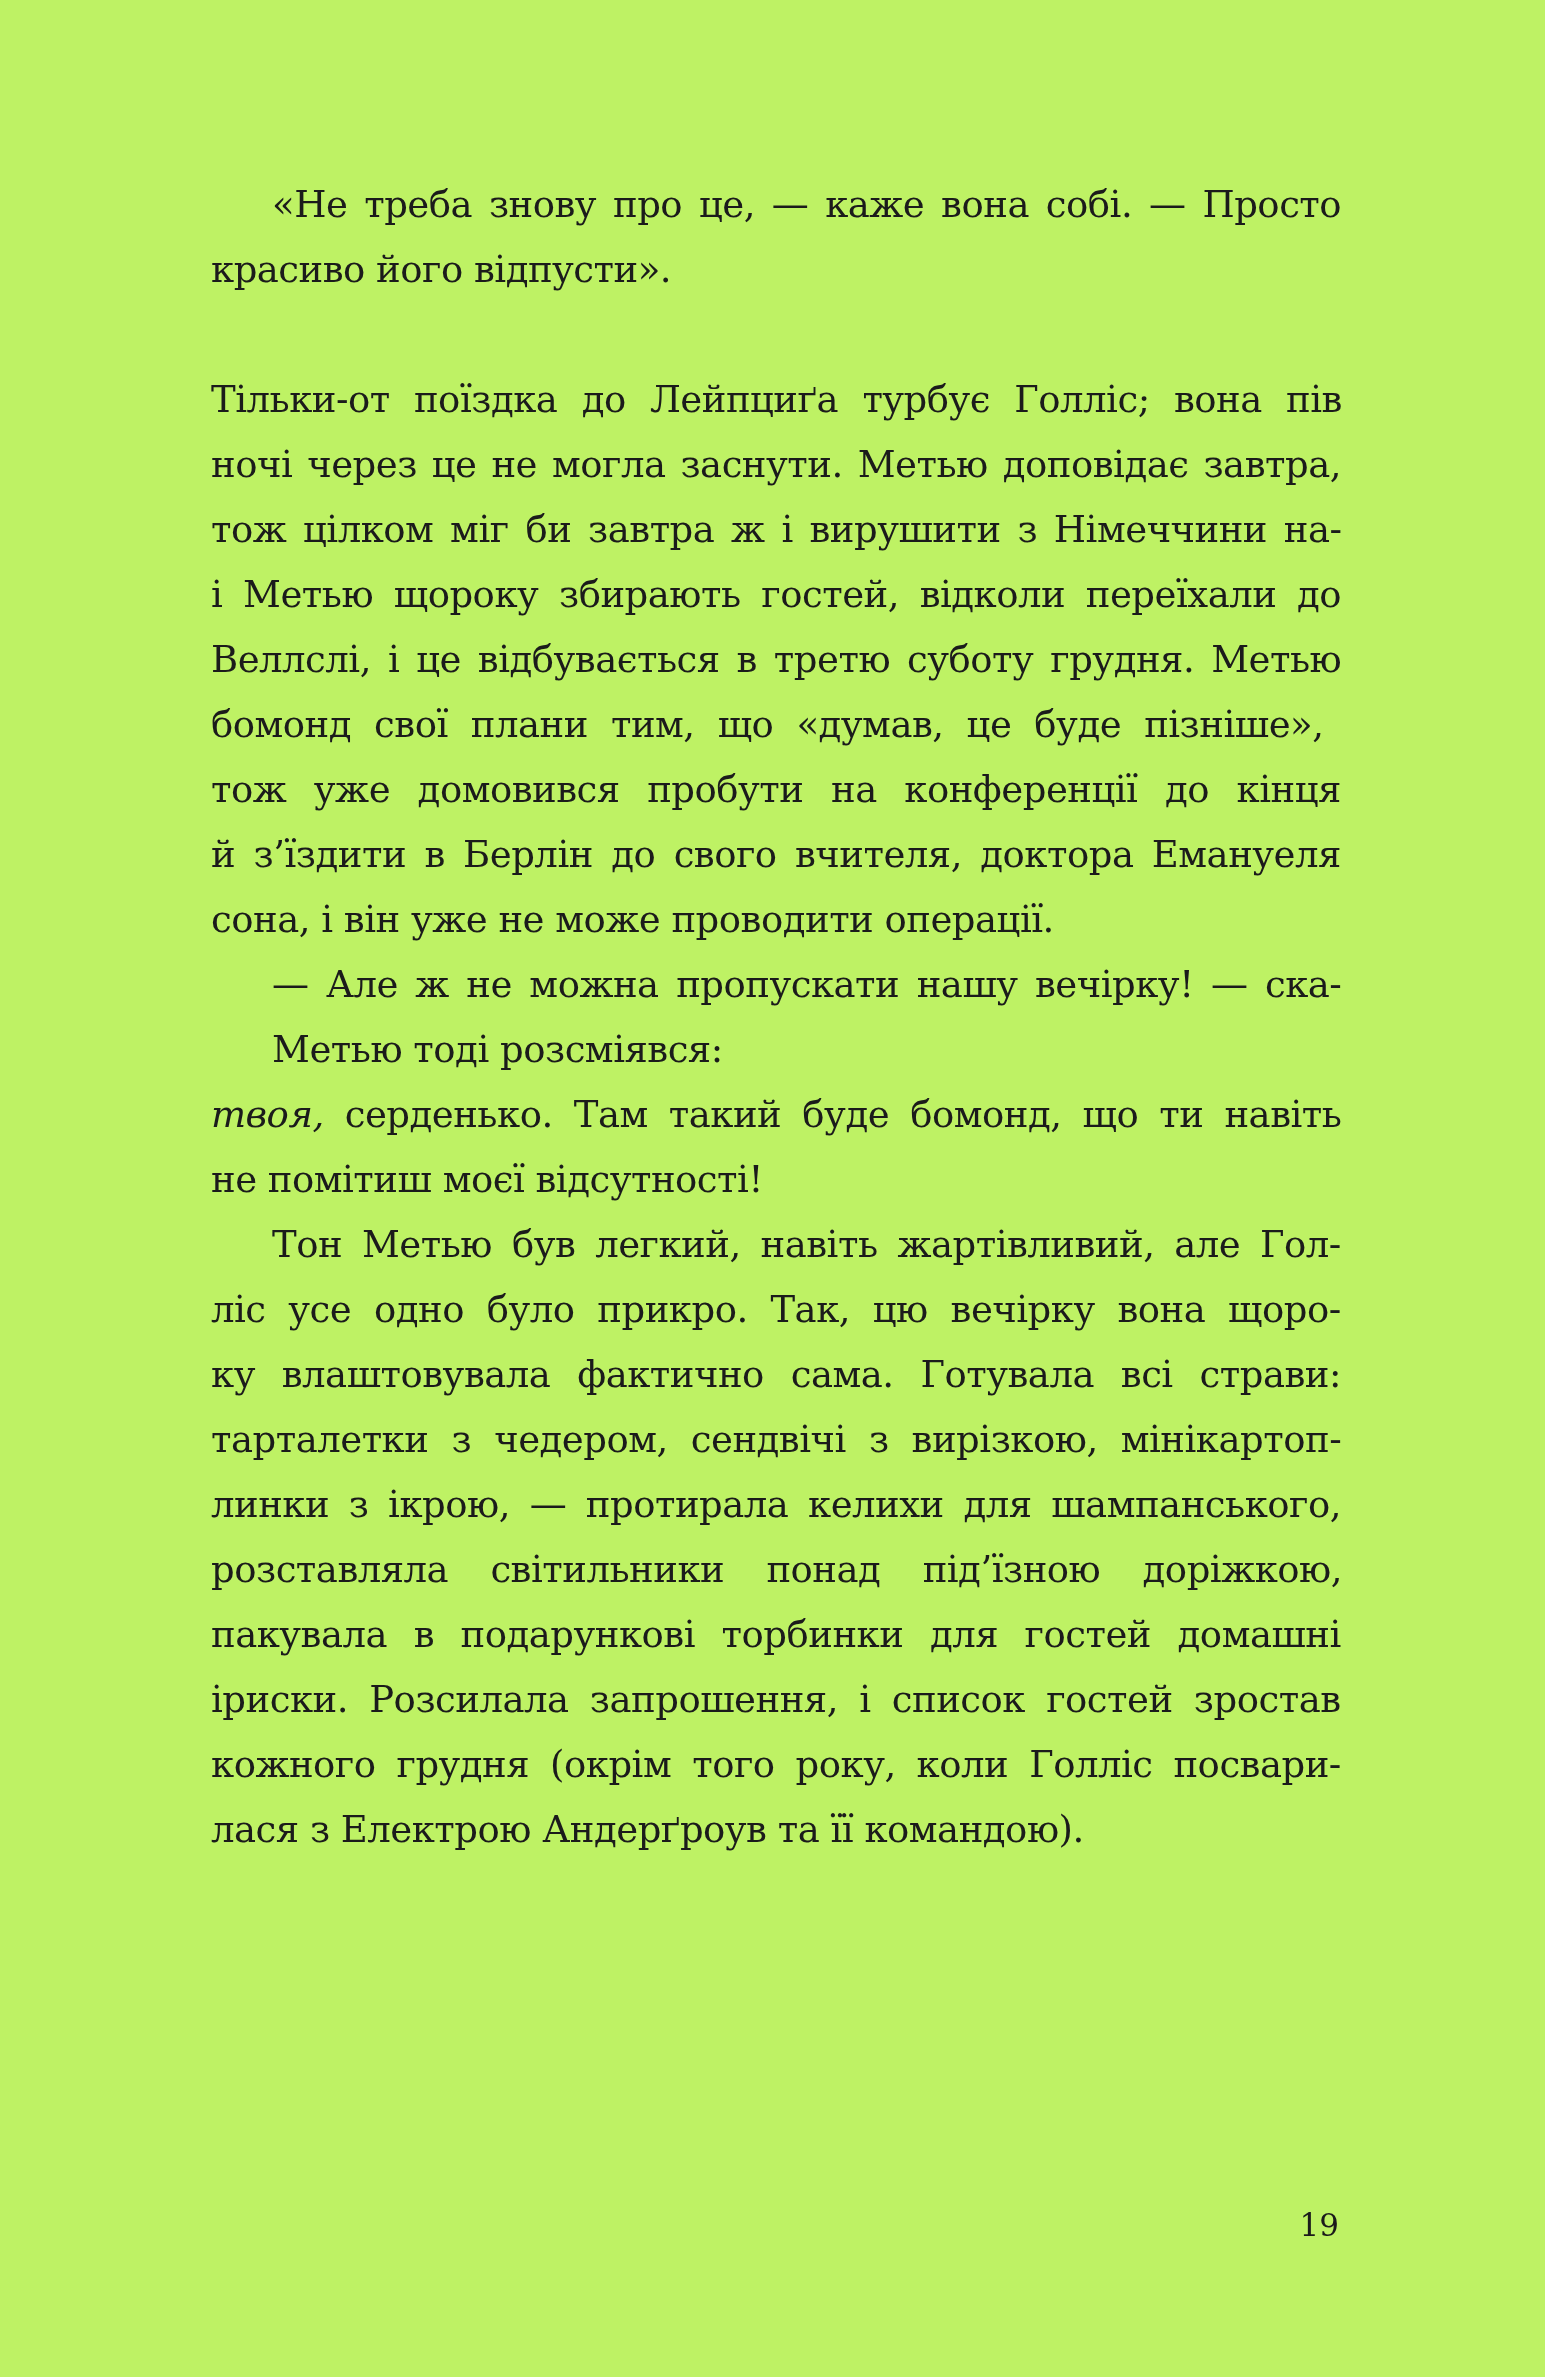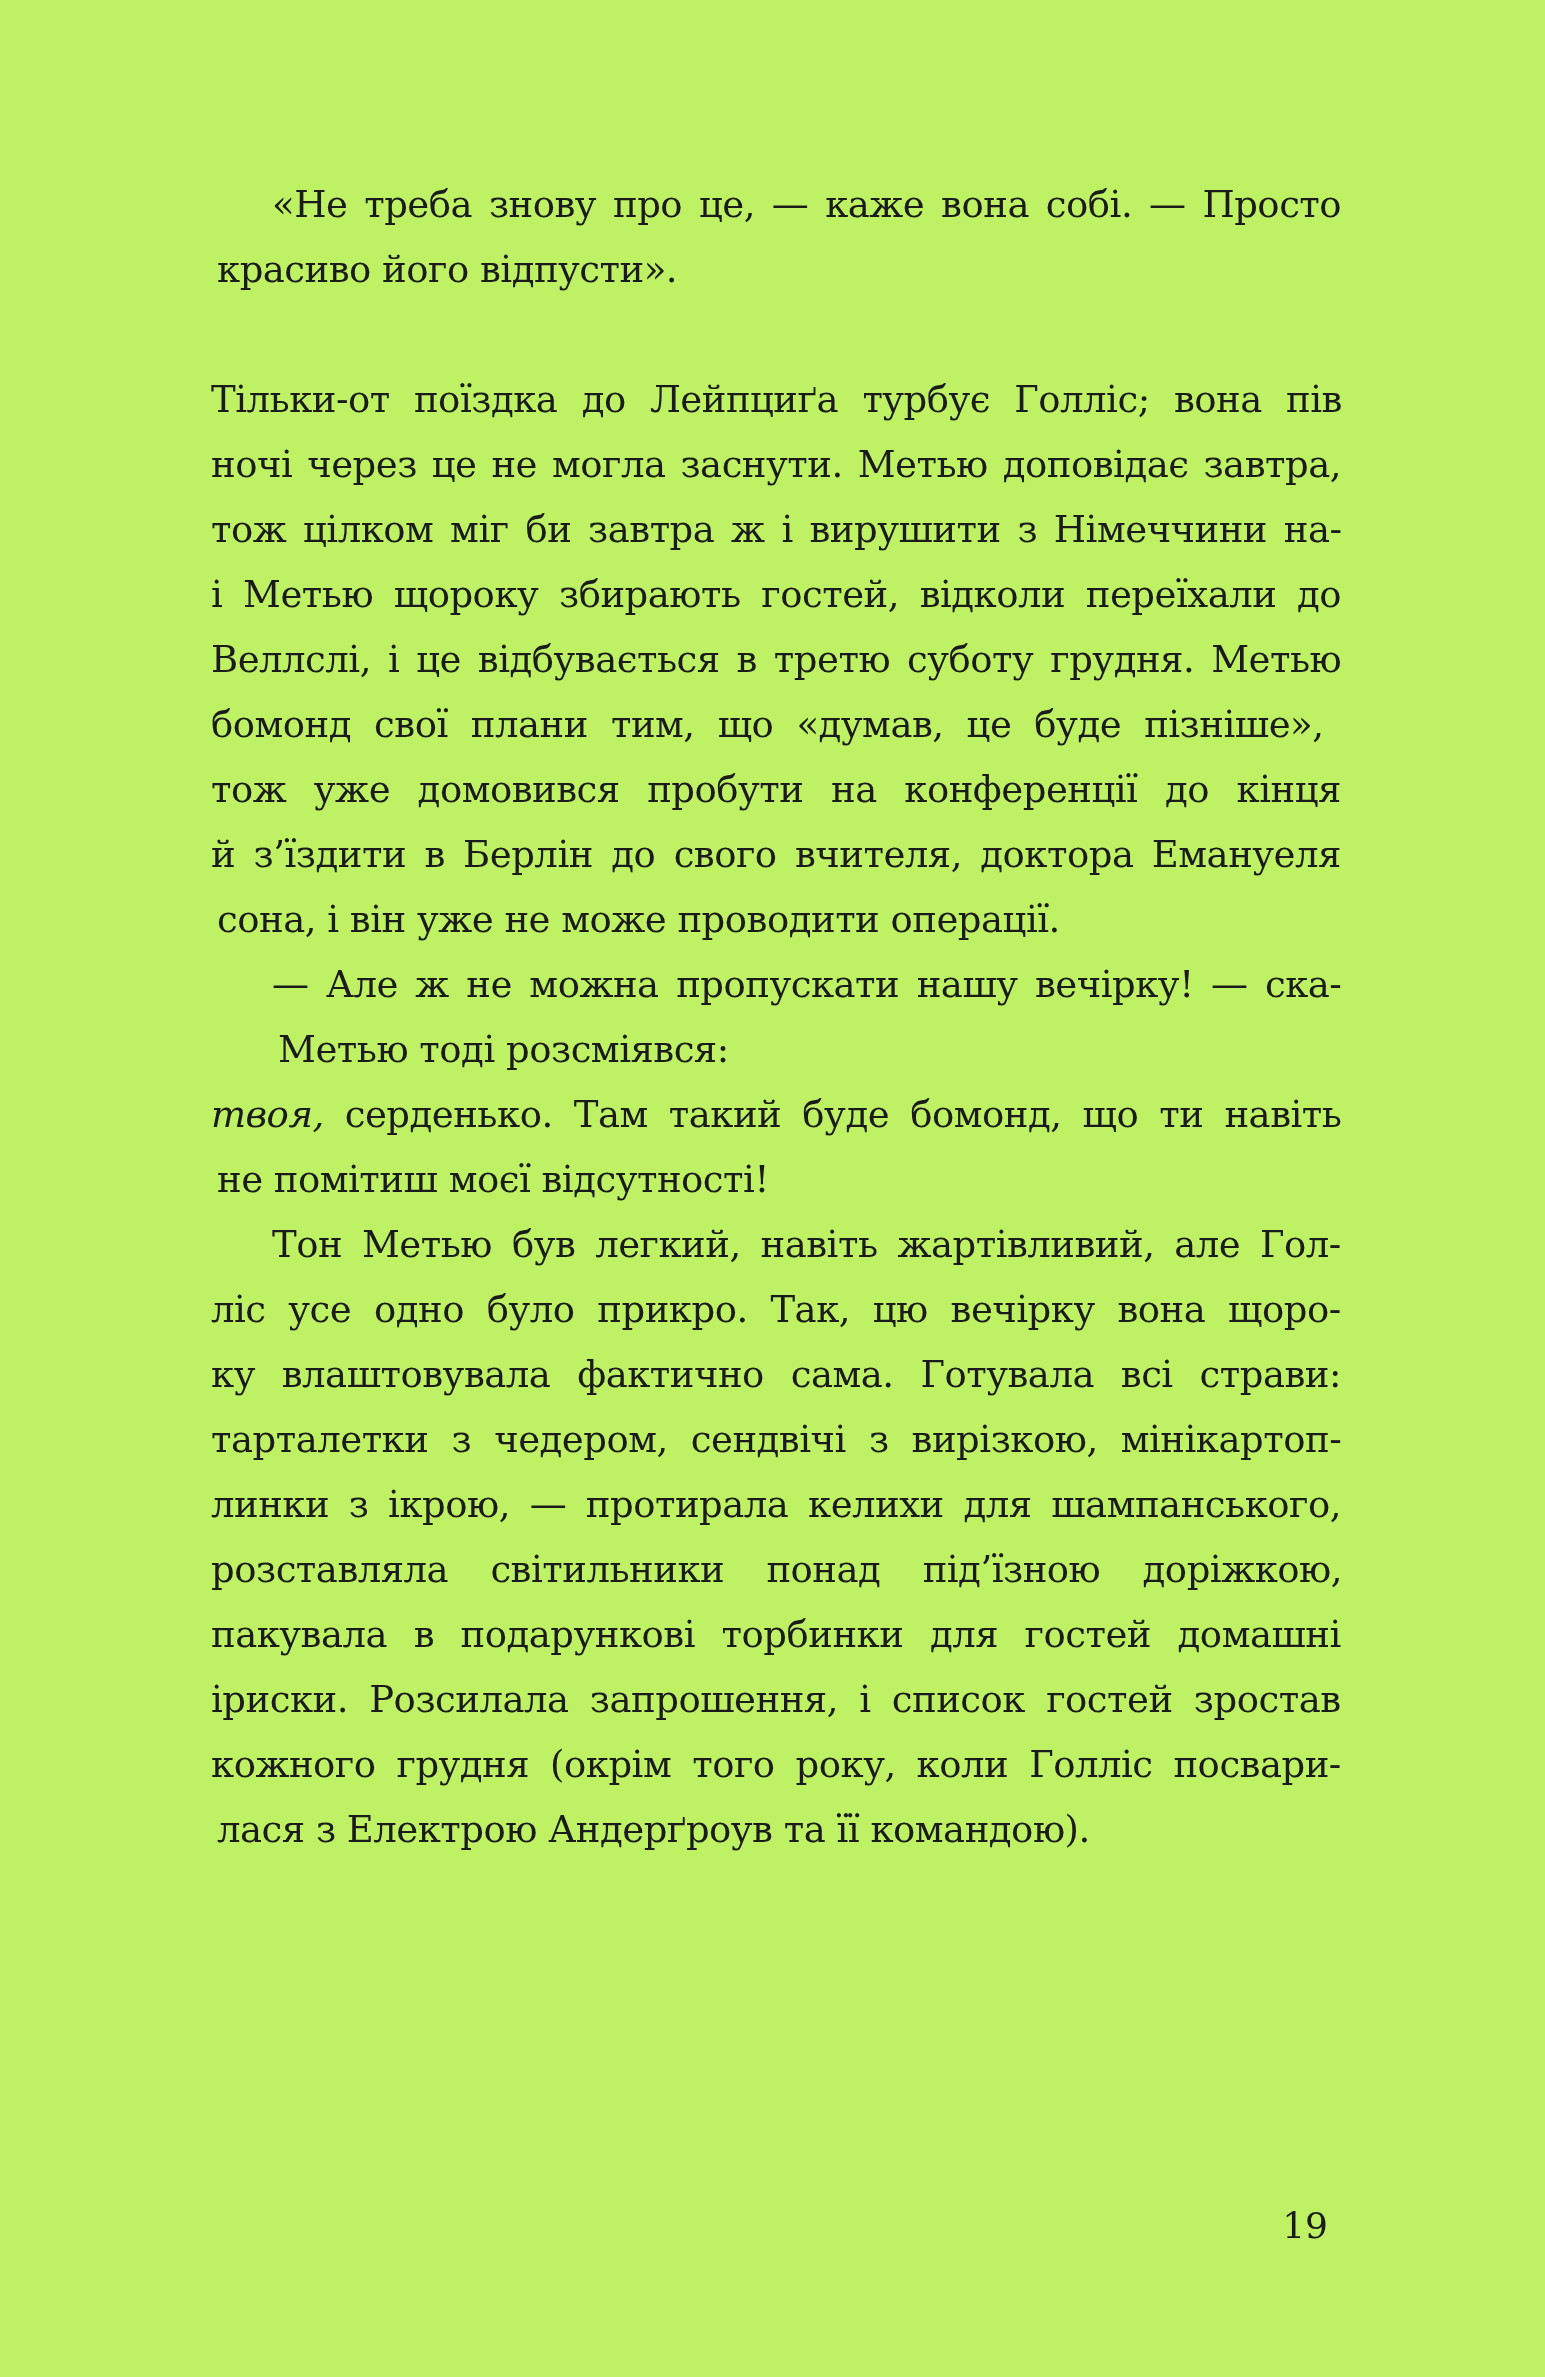--- a/index.html
+++ b/index.html
@@ -40,7 +40,6 @@
   }
   .line.last {
     text-align-last: left;
-    margin-left: 6px;
   }
   .line.indent {
     padding-left: 61px;

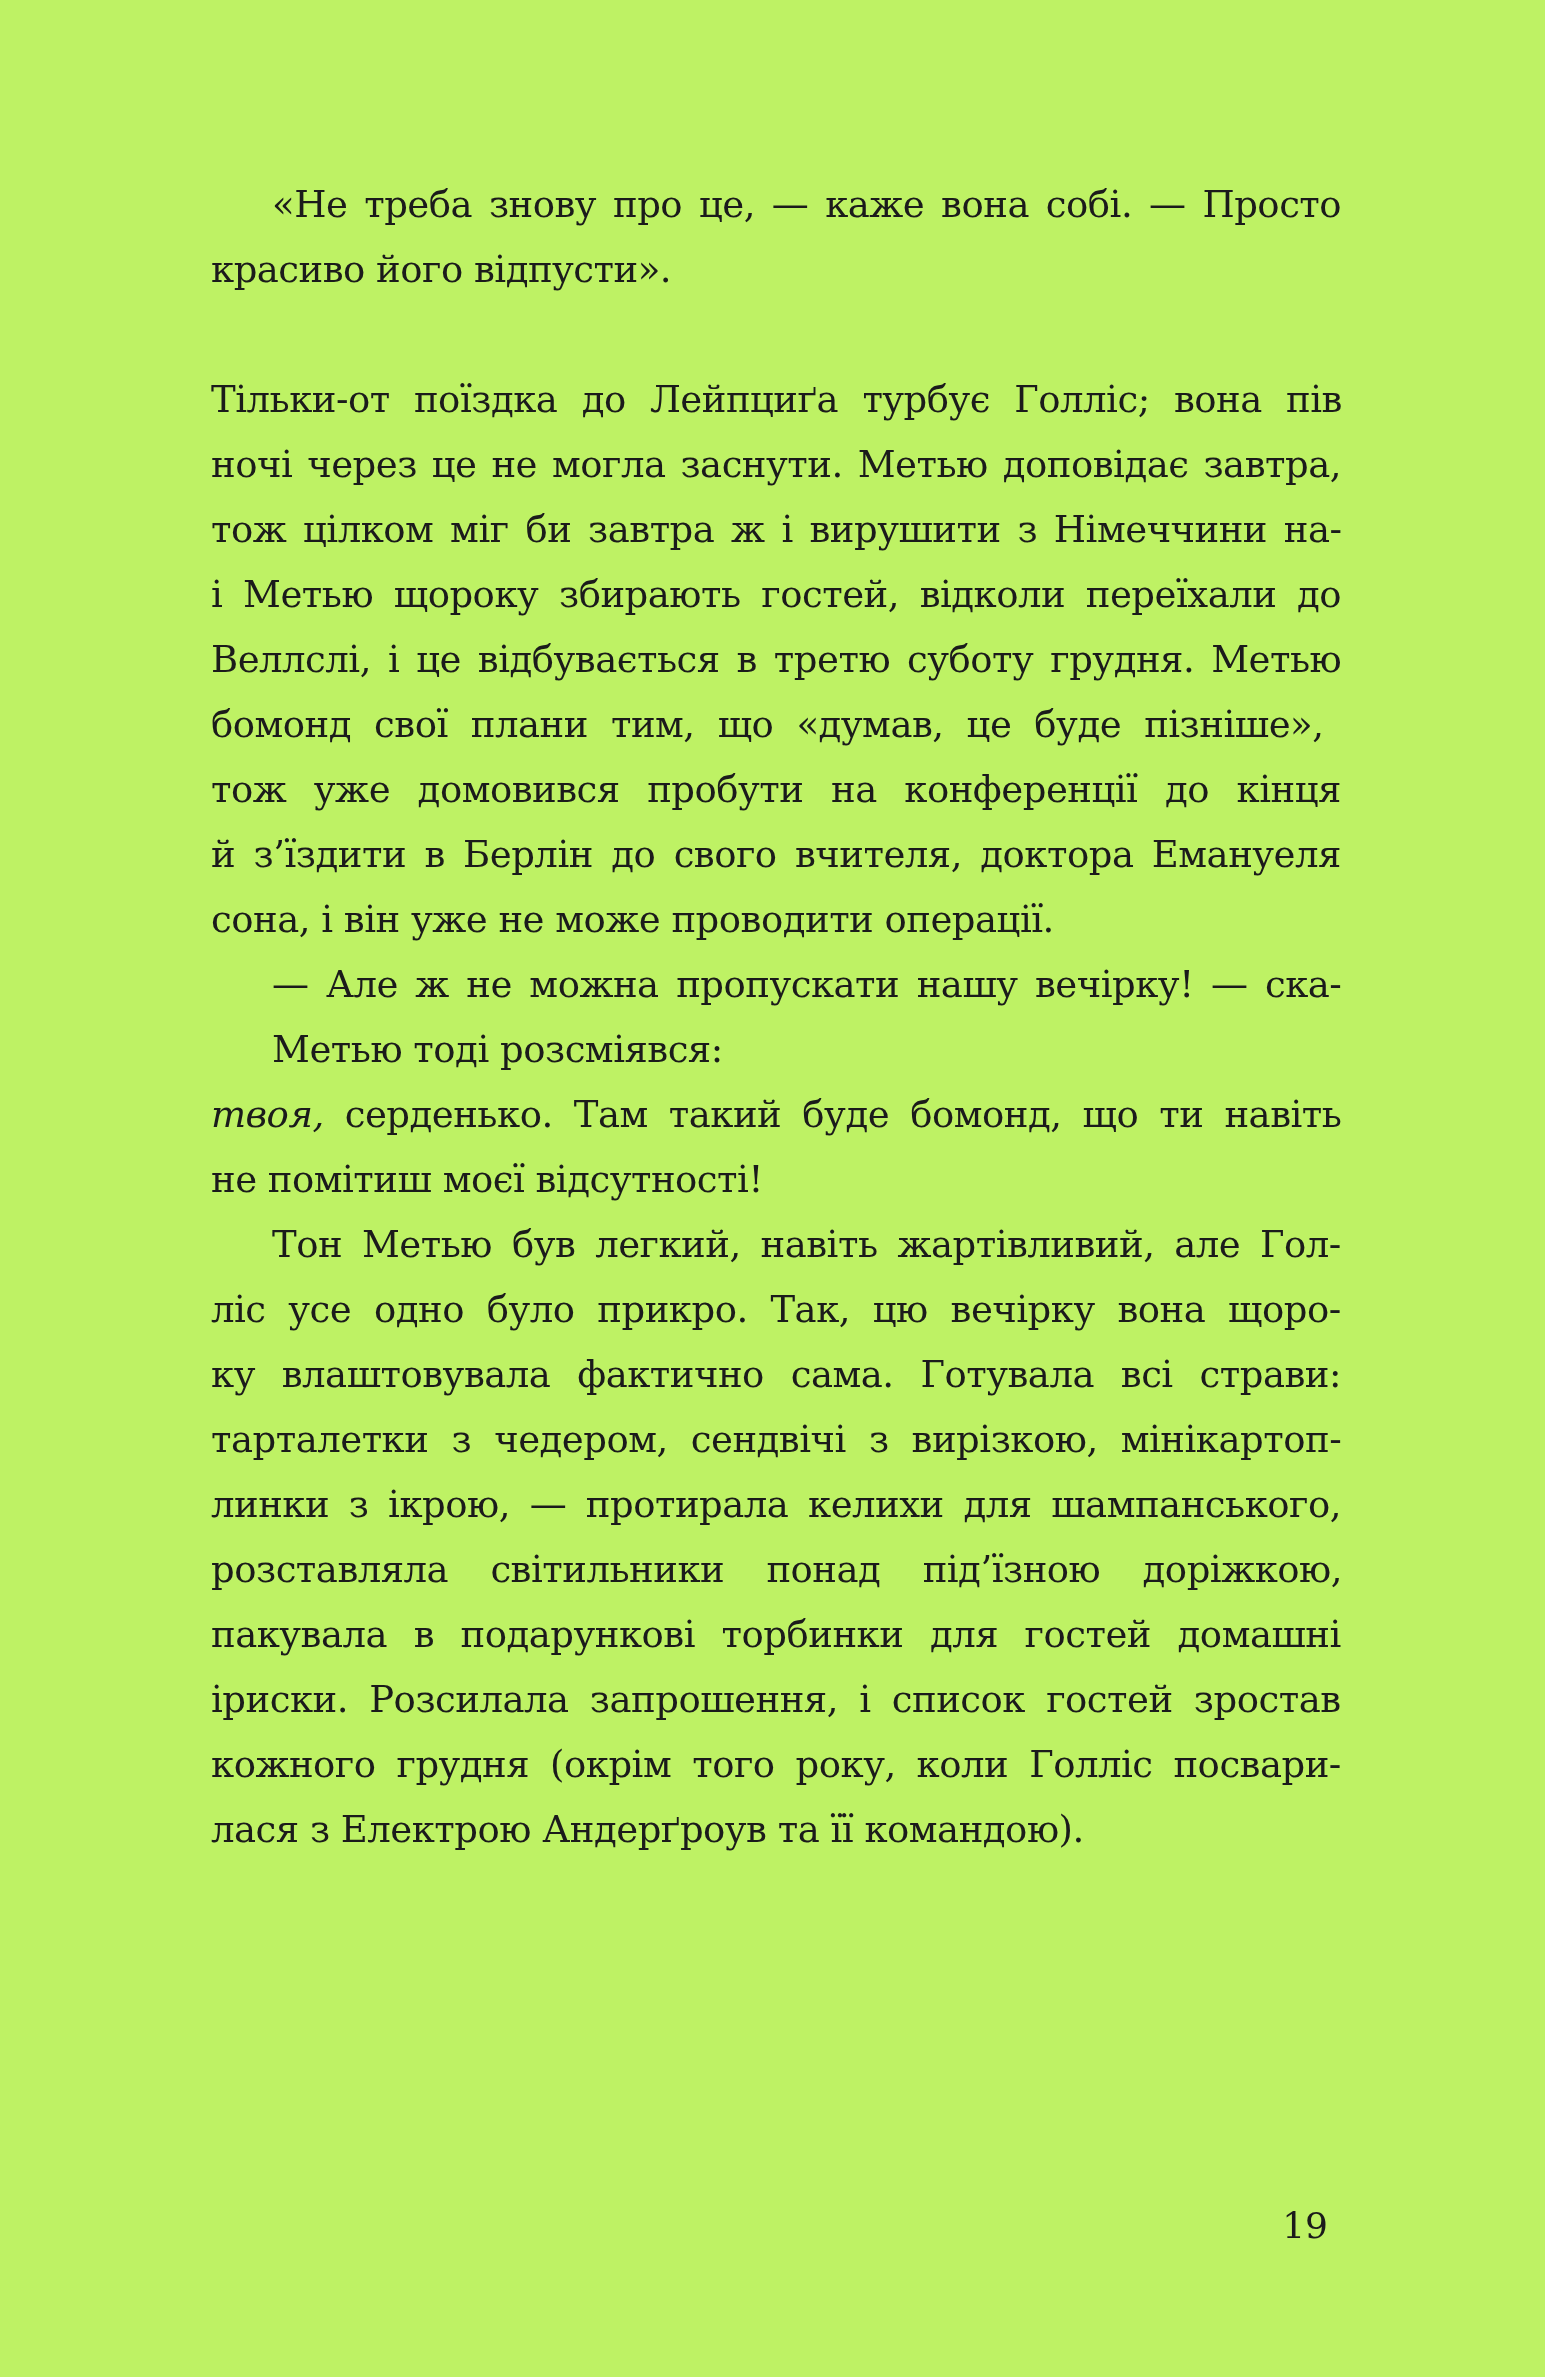--- a/index.html
+++ b/index.html
@@ -52,10 +52,10 @@
   }
   .page-number {
     position: absolute;
-    right: 217px;
+    right: 206px;
     top: 2207px;
     font-family: "DejaVu Serif", "Liberation Serif", serif;
-    font-size: 36px;
+    font-size: 31px;
     line-height: 37px;
     color: #1b1b1b;
   }

